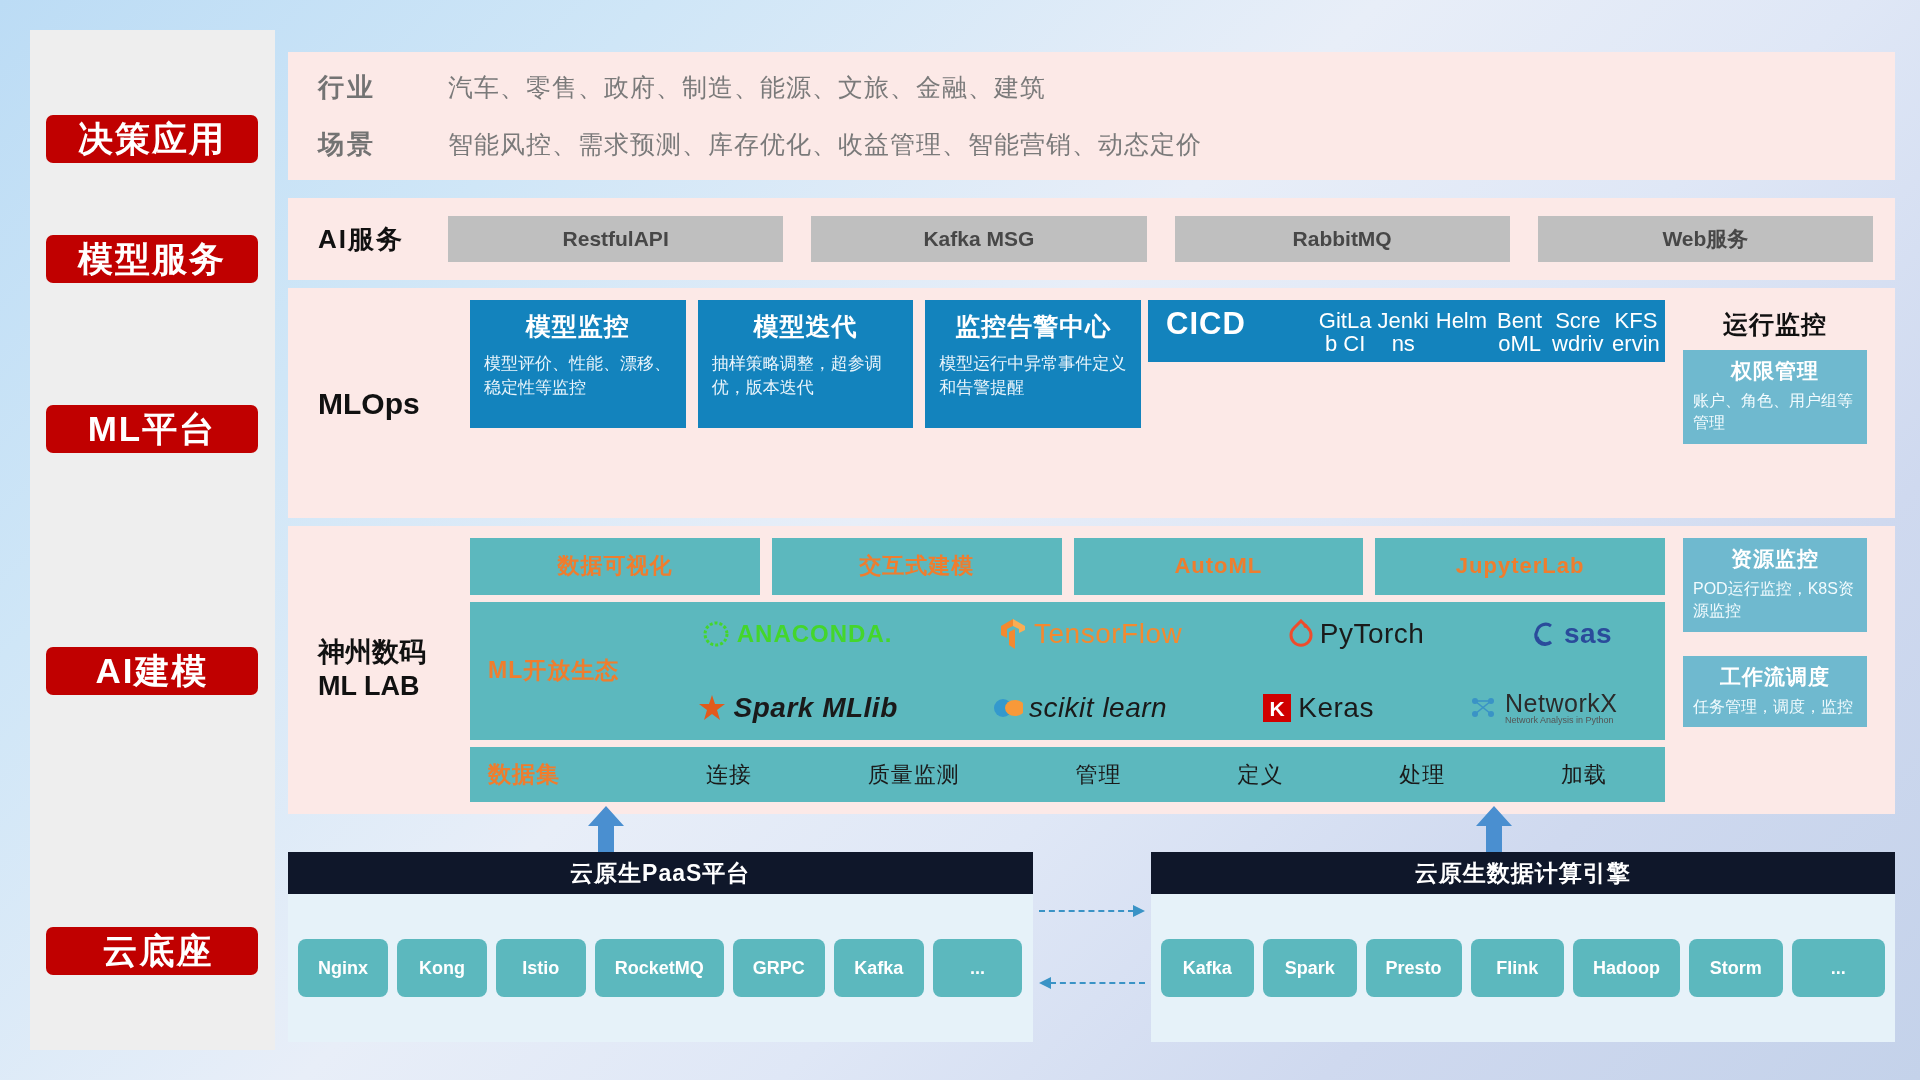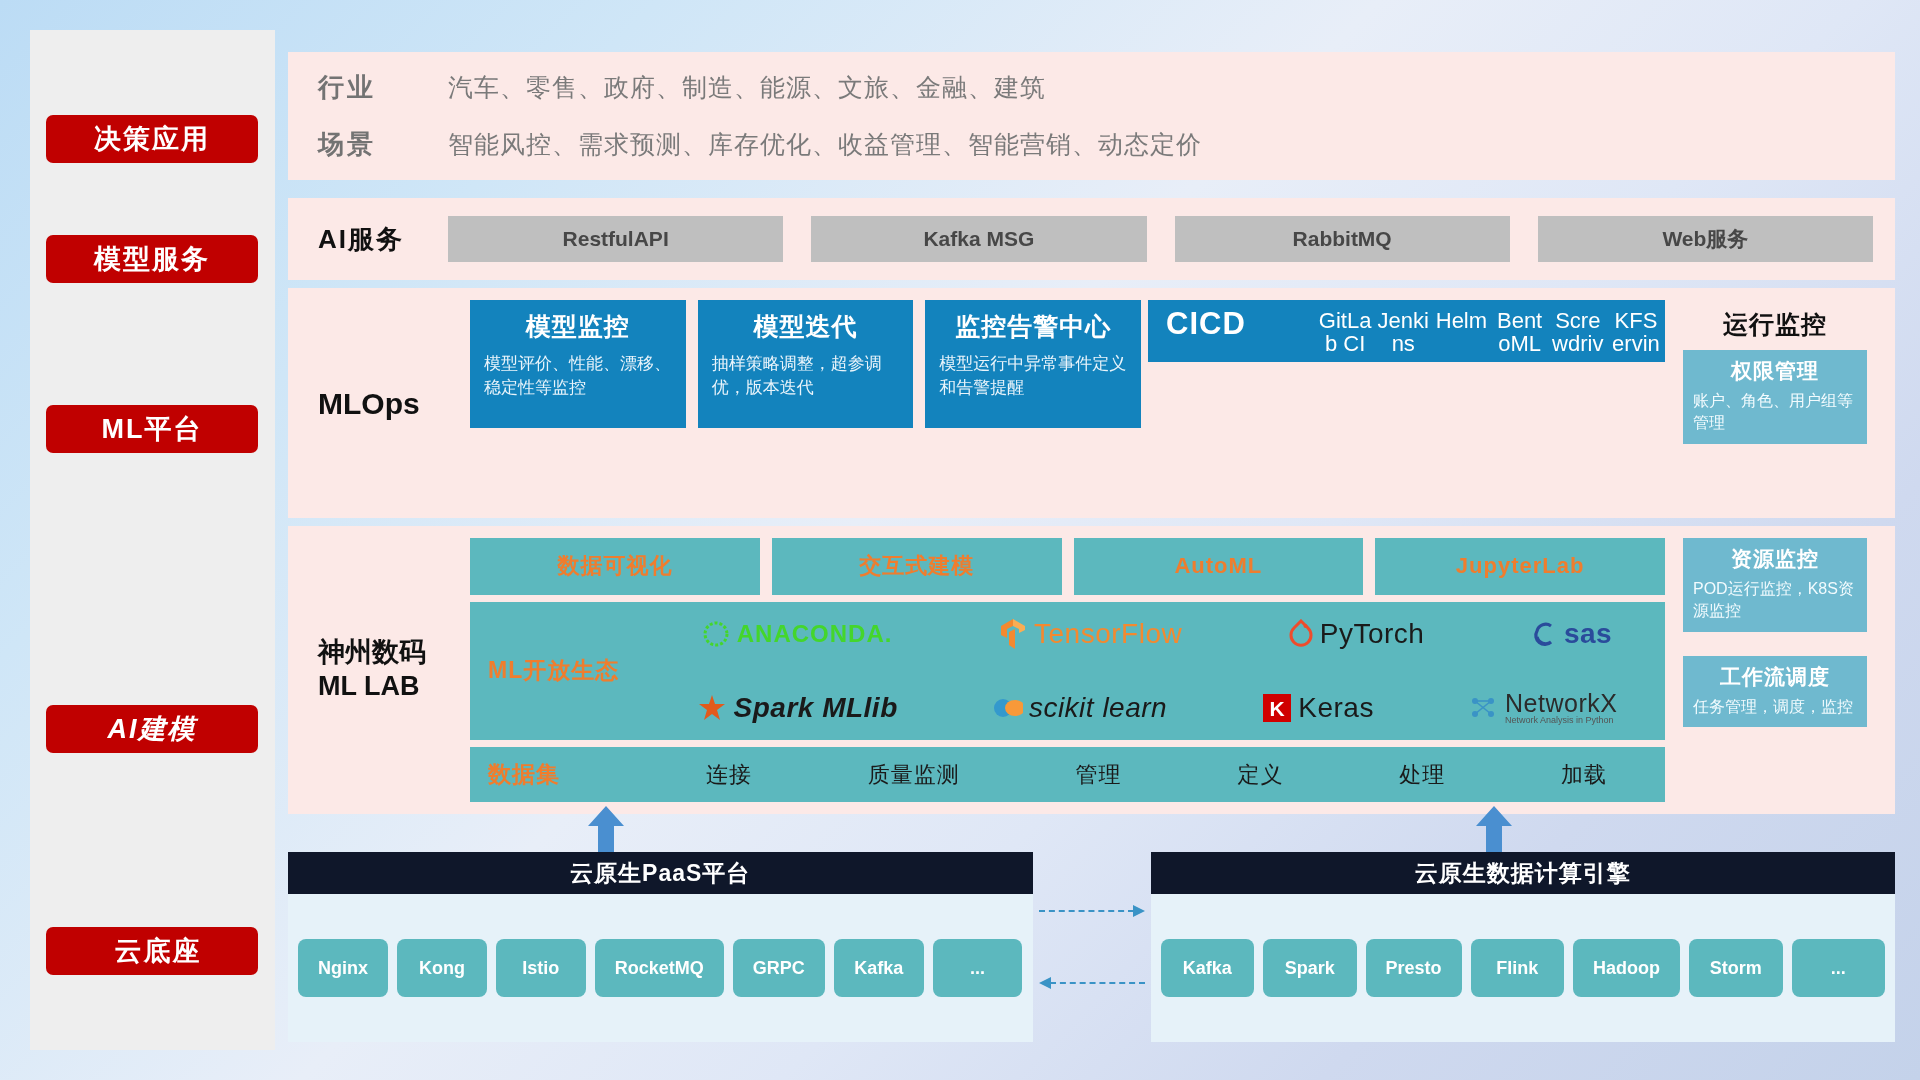--- a/index.html
+++ b/index.html
@@ -36,7 +36,7 @@
     background: #c00000;
     border-radius: 7px;
     color: #ffffff;
-    font-size: 27px;
+    font-size: 35px;
     font-weight: bold;
     letter-spacing: 2px;
     display: flex;

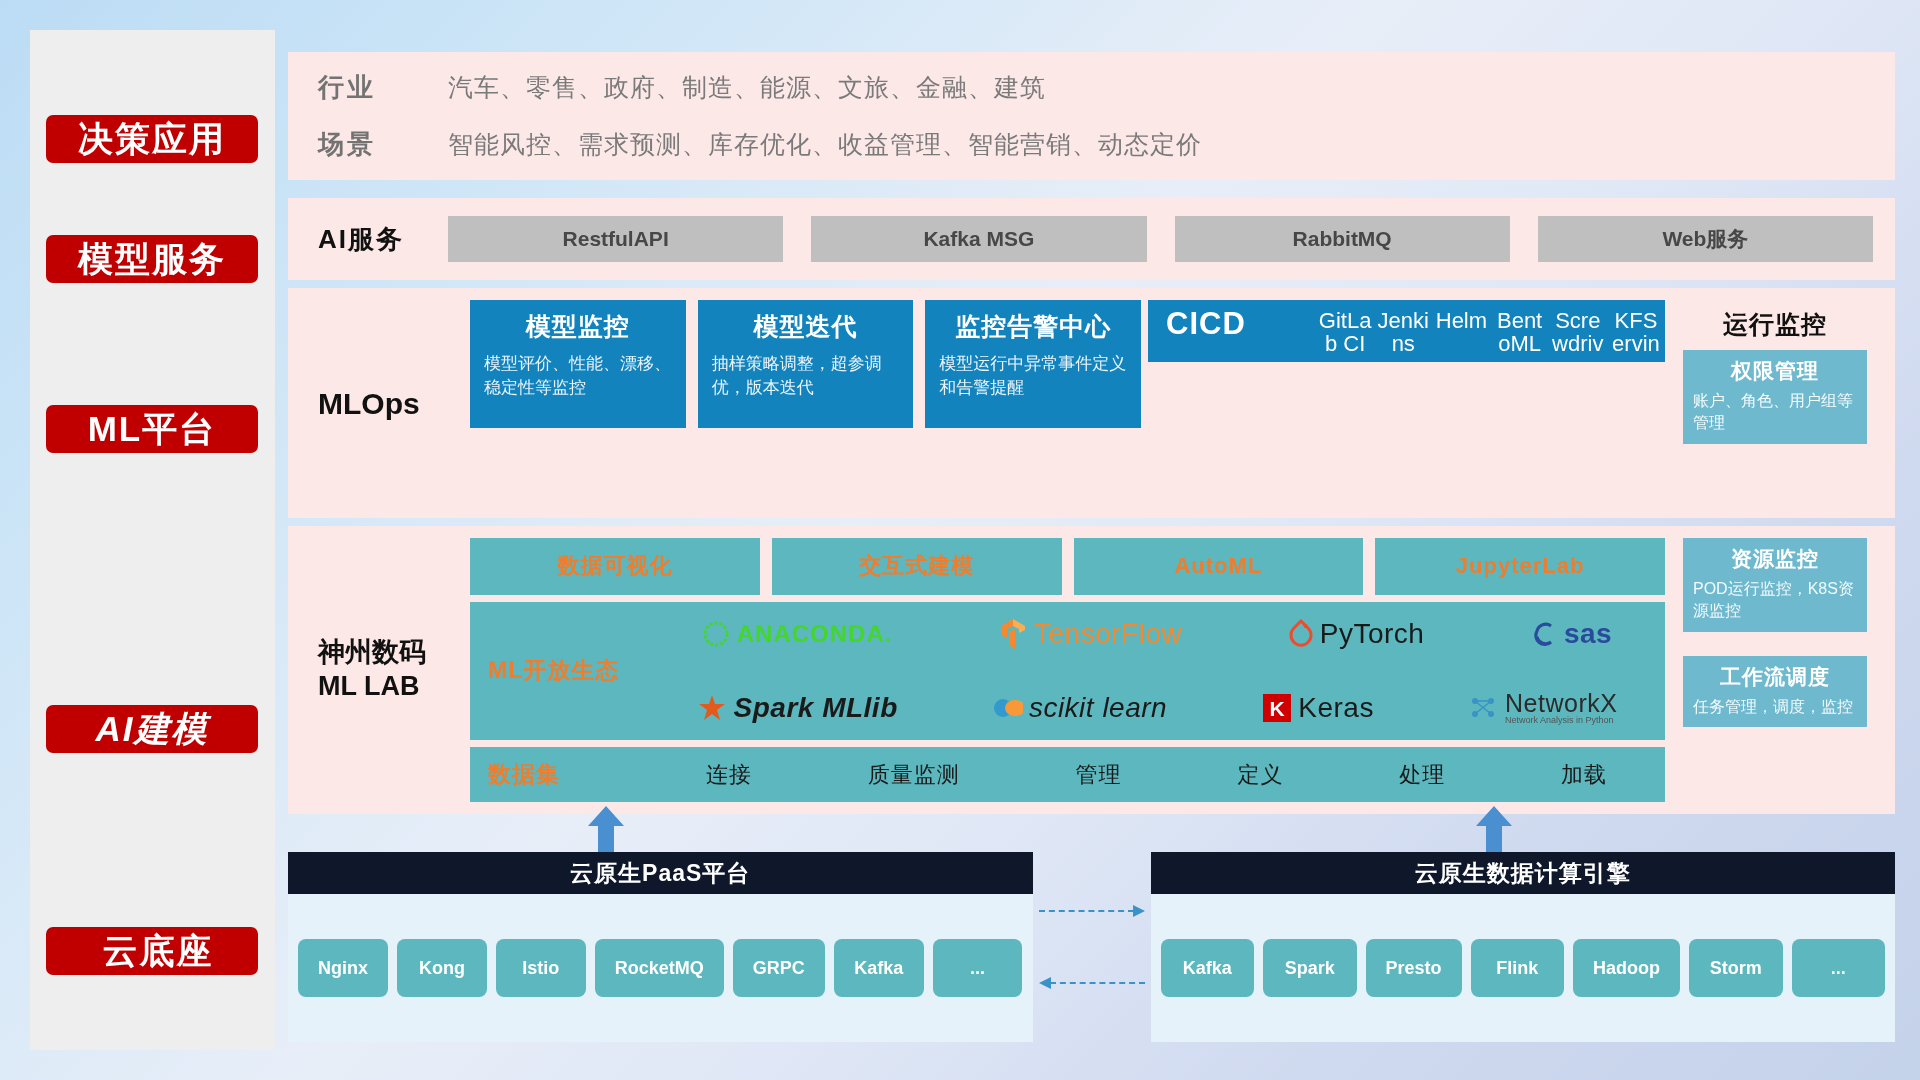--- a/index.html
+++ b/index.html
@@ -46,7 +46,7 @@
   #chip-decision  { top: 85px; }
   #chip-modelsvc  { top: 205px; }
   #chip-mlplat    { top: 375px; }
-  #chip-aimodel   { top: 675px; font-style: italic; }
+  #chip-aimodel   { top: 617px; }
   #chip-cloud     { top: 897px; padding-left: 12px; }
 
   

